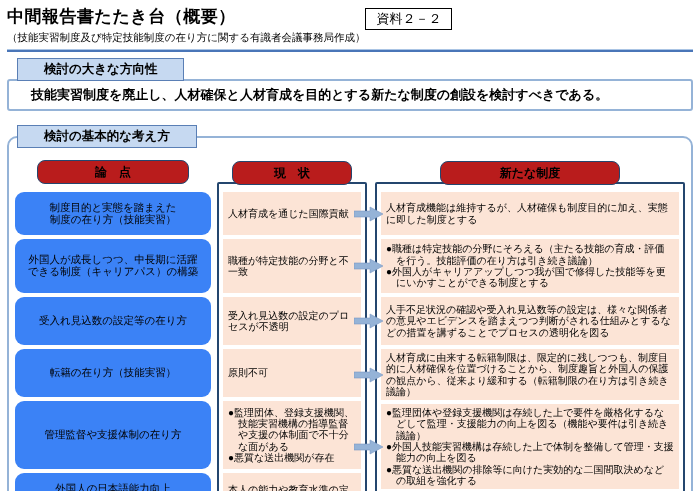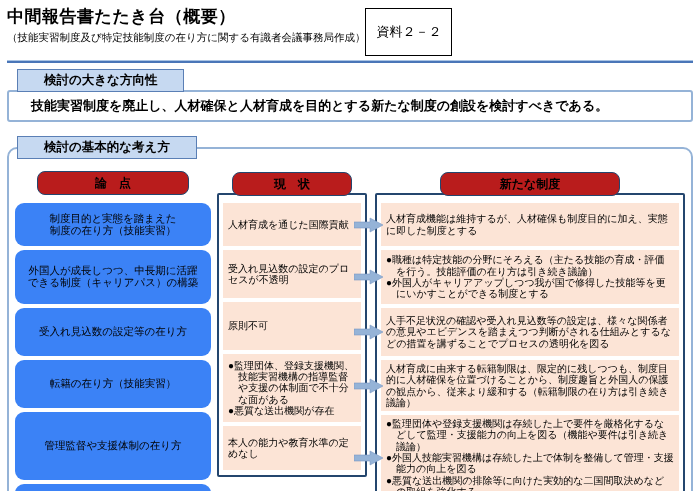--- a/index.html
+++ b/index.html
@@ -12,7 +12,7 @@
   .title { font-size: 17px; font-weight: bold; letter-spacing: .5px; }
   .subtitle { font-size: 10.5px; margin-top: 3px; }
   .doc-label { border: 1.6px solid #000; background: #fff; font-size: 13px;
-    padding: 14px 10px; margin: 3px 2px 0 0; white-space: nowrap; }
+    padding: 1px 10px; margin: 3px 2px 0 0; white-space: nowrap; }
   .title-rule { margin-top: 4px; height: 3px;
     border-top: 1px solid #aac4e4; border-bottom: 2px solid #4a76b8; }
 

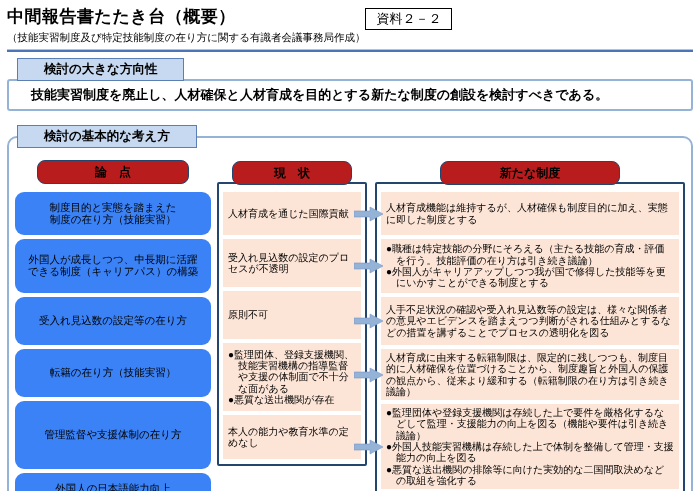--- a/index.html
+++ b/index.html
@@ -109,6 +109,9 @@
                 <div class="cell status-cell" style="min-height: 43px;">
                   <div class="plain-line">人材育成を通じた国際貢献</div>
                 </div>
+                <div class="cell status-cell" style="min-height: 54px;">
+                  <div class="plain-line">職種が特定技能の分野と不一致</div>
+                </div>
                 <div class="cell status-cell" style="min-height: 48px;">
                   <div class="plain-line">受入れ見込数の設定のプロセスが不透明</div>
                 </div>

